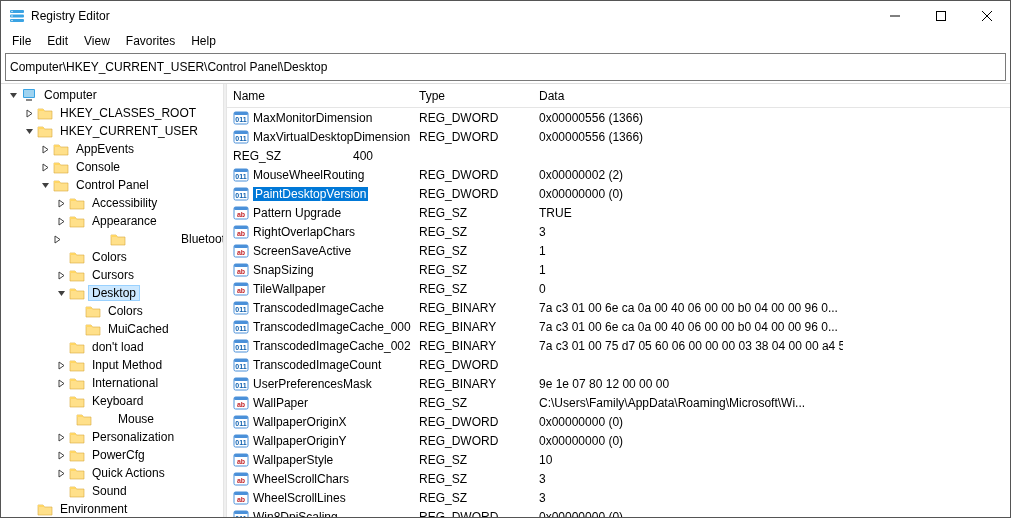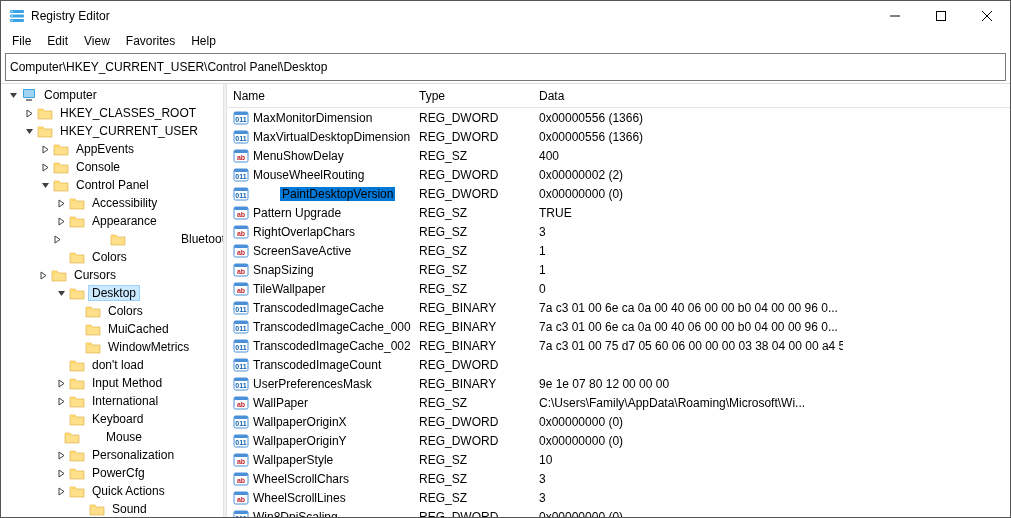--- a/index.html
+++ b/index.html
@@ -443,16 +443,6 @@
           <div class="cell col-data">0x00000556 (1366)</div>
         </div>
         <div class="list-row">
-          <div class="cell name col-name">
-            <span class="vicon">
-              <svg width="16" height="16" viewBox="0 0 16 16">
-                <rect x="1" y="2" width="14" height="12" rx="1.5" fill="#fff" stroke="#4a90d9" stroke-width="1"></rect>
-                <rect x="1" y="2" width="14" height="3" rx="1.5" fill="#4a90d9"></rect>
-                <text x="8" y="12" font-size="7" font-weight="bold" text-anchor="middle" fill="#c1272d">ab</text>
-              </svg>
-            </span>
-            <span class="name-text">MenuShowDelay</span>
-          </div>
           <div class="cell col-type">REG_SZ</div>
           <div class="cell col-data">400</div>
         </div>

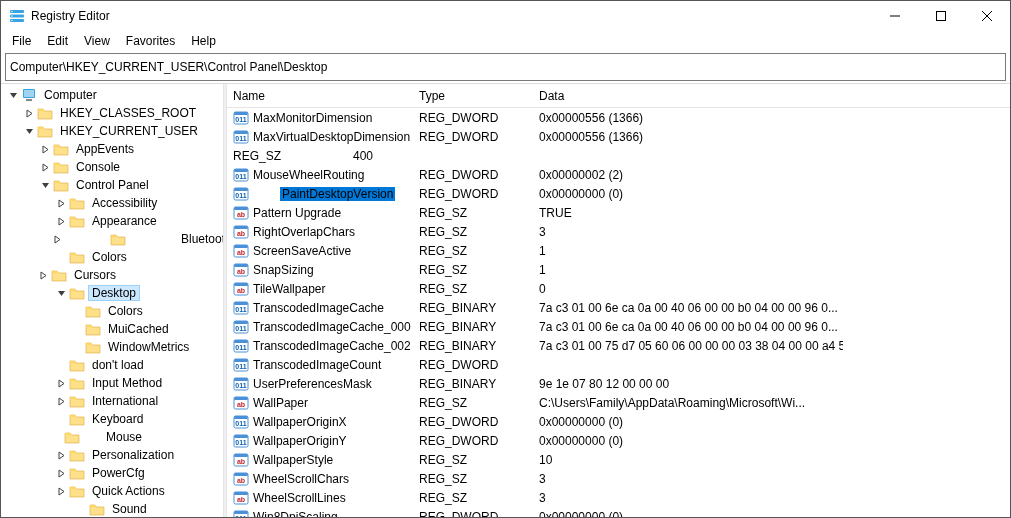--- a/index.html
+++ b/index.html
@@ -30,7 +30,7 @@
 .list-row { display: flex; align-items: center; height: 19px; }
 .list-row .cell { padding: 0 6px; overflow: hidden; text-overflow: ellipsis; white-space: nowrap; display: flex; align-items: center; }
 .list-row .cell.name .vicon { width: 16px; height: 16px; margin-right: 4px; flex-shrink: 0; display:flex;align-items:center;justify-content:center; }
-.list-row.selected .name-text { background: #0078d7; color: #000000; padding: 0 2px; margin-left: 27px; }
+.list-row.selected .name-text { background: #0078d7; color: #ffffff; padding: 0 2px; }
 .col-name { width: 186px; }
 .col-type { width: 120px; }
 .col-data { width: 310px; }

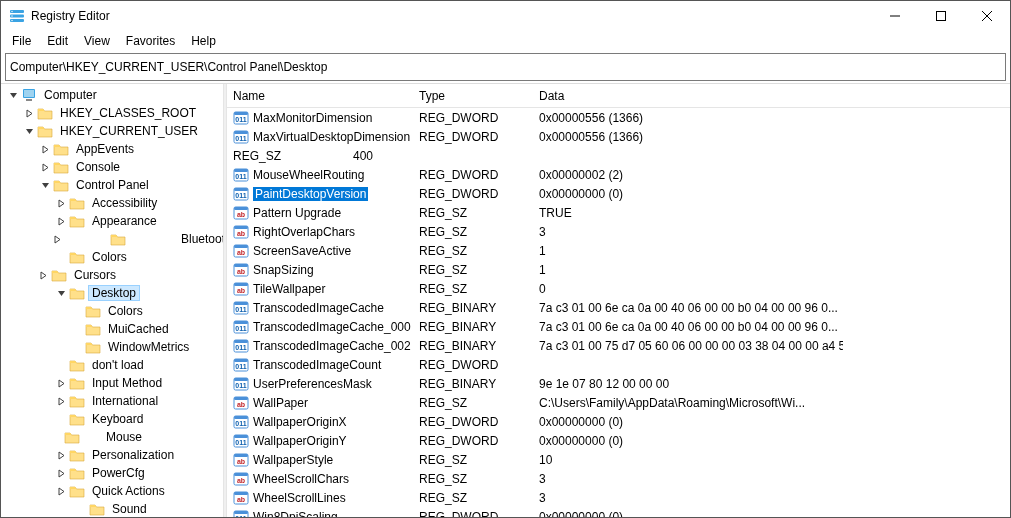--- a/index.html
+++ b/index.html
@@ -227,7 +227,7 @@
           </span>
           <span class="tree-label">Colors</span>
         </div>
-        <div class="tree-row" style="padding-left: 34px;">
+        <div class="tree-row" style="padding-left: 52px;">
           <span class="expander">
             <svg width="9" height="9" viewBox="0 0 9 9">
               <path d="M2 1 L7 4.5 L2 8 Z" fill="none" stroke="#404040" stroke-width="1"></path>

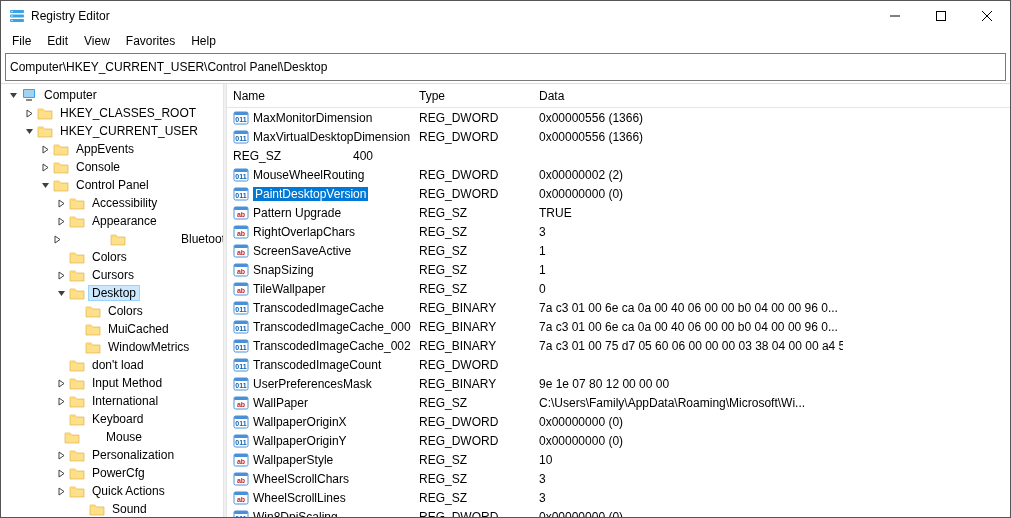--- a/index.html
+++ b/index.html
@@ -275,16 +275,6 @@
           </span>
           <span class="tree-label">MuiCached</span>
         </div>
-        <div class="tree-row" style="padding-left: 68px;">
-          <span class="expander none"></span>
-          <span class="icon">
-            <svg width="16" height="16" viewBox="0 0 16 16">
-              <path d="M1 4 h5 l1.5 2 H15 v8 H1 Z" fill="#ffe08a" stroke="#d9a93a" stroke-width="0.6"></path>
-              <path d="M1 4 h5 l1.5 2 H1 Z" fill="#ffd664"></path>
-            </svg>
-          </span>
-          <span class="tree-label">WindowMetrics</span>
-        </div>
         <div class="tree-row" style="padding-left: 52px;">
           <span class="expander none"></span>
           <span class="icon">

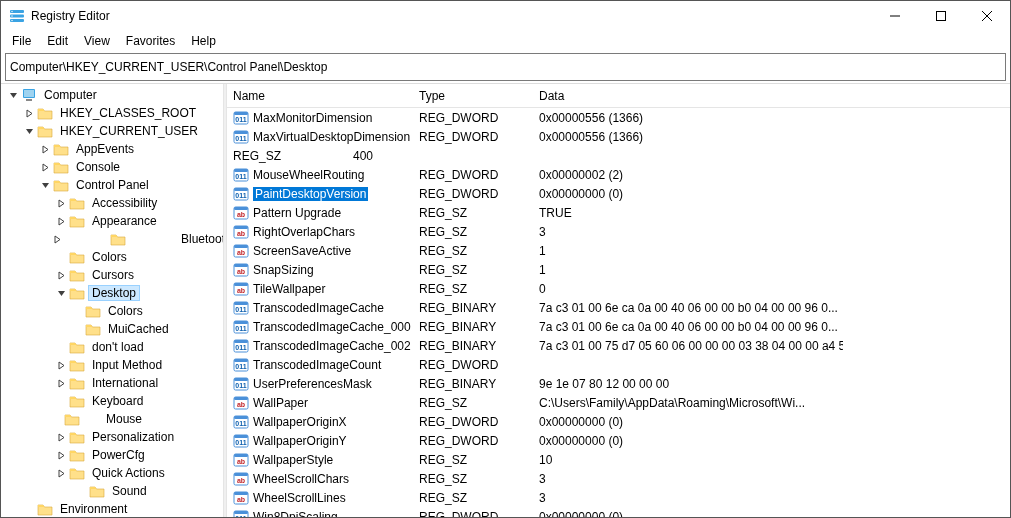--- a/index.html
+++ b/index.html
@@ -323,7 +323,7 @@
           </span>
           <span class="tree-label">Keyboard</span>
         </div>
-        <div class="tree-row" style="padding-left: 28px; gap: 19px;">
+        <div class="tree-row" style="padding-left: 40px; gap: 19px;">
           <span class="expander none"></span>
           <span class="icon">
             <svg width="16" height="16" viewBox="0 0 16 16">

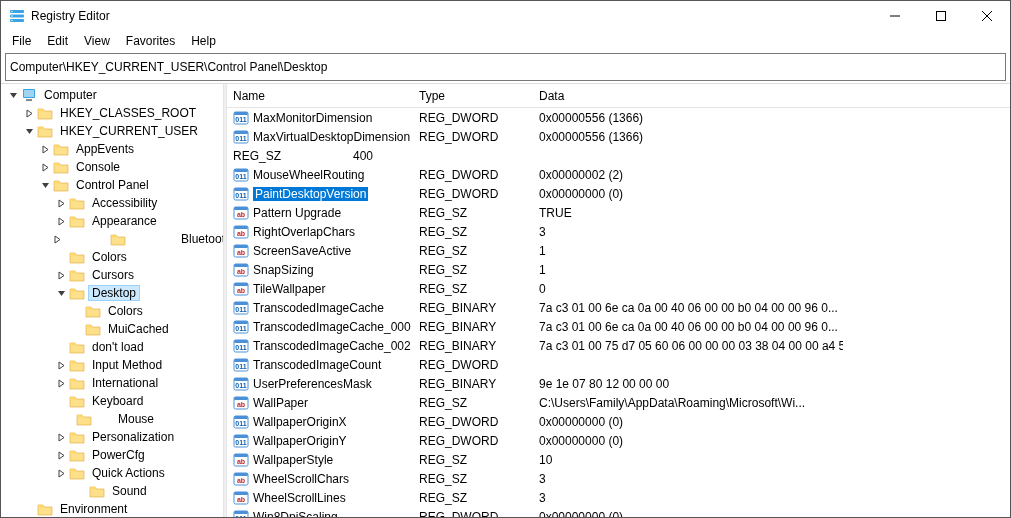--- a/index.html
+++ b/index.html
@@ -375,7 +375,7 @@
           </span>
           <span class="tree-label">Quick Actions</span>
         </div>
-        <div class="tree-row" style="padding-left: 52px; margin-left: 20px;">
+        <div class="tree-row" style="padding-left: 52px;">
           <span class="expander none"></span>
           <span class="icon">
             <svg width="16" height="16" viewBox="0 0 16 16">

